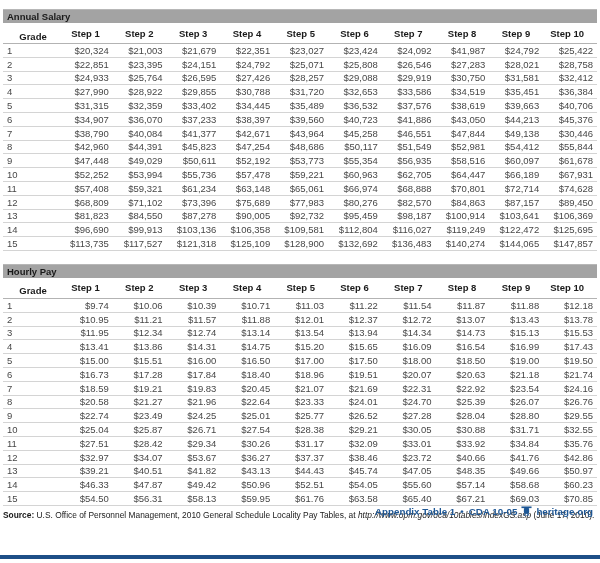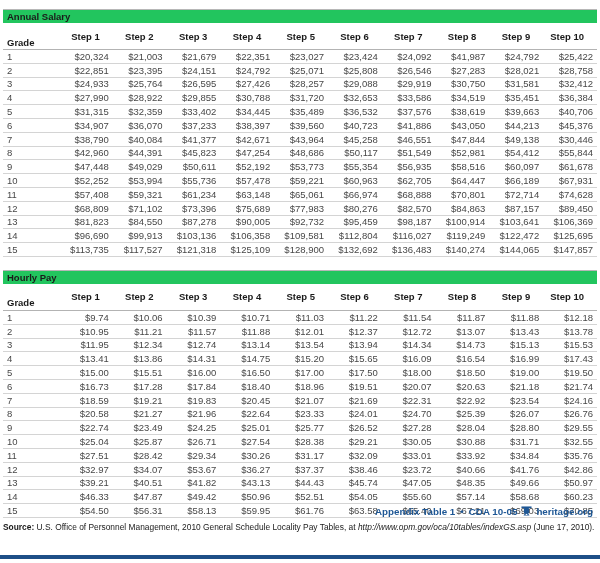--- a/index.html
+++ b/index.html
@@ -14,7 +14,7 @@
     letter-spacing:-0.3px;line-height:19px;
   }
   .section-bar{
-    margin:0 3px;background:#22c55e;border-top:1px solid #b7b7b7;
+    margin:0 3px;background:#a3a3a3;border-top:1px solid #b7b7b7;
     height:13px;display:flex;align-items:center;
   }
   .section-bar .label{font-size:9.5px;font-weight:bold;color:#1a1a1a;padding-left:4px;}

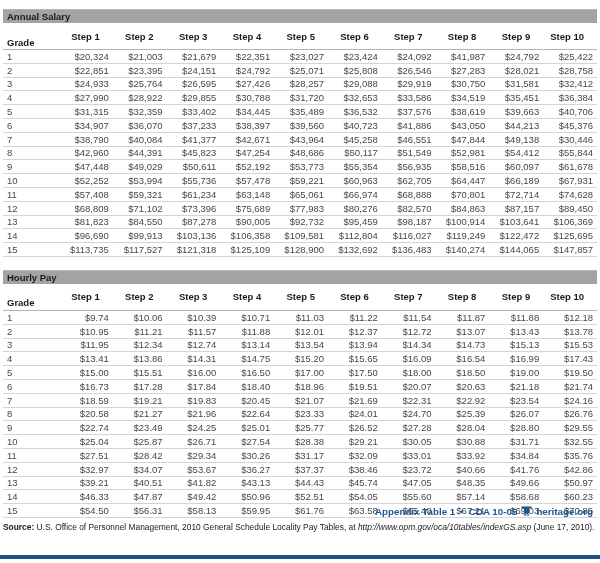--- a/index.html
+++ b/index.html
@@ -29,7 +29,7 @@
     padding:1px 13px 1px 0;height:12px;border-bottom:1px solid #b3b3b3;
     white-space:nowrap;overflow:hidden;
   }
-  table.paytable th.grade{text-align:left;padding:13px 0 1px 4px;}
+  table.paytable th.grade{text-align:center;padding:7px 0 1px 4px;}
   table.paytable td{
     font-size:9.5px;color:#474747;text-align:right;
     padding:0 4px 0 0;height:12.8px;border-bottom:1px solid #d4d4d4;

